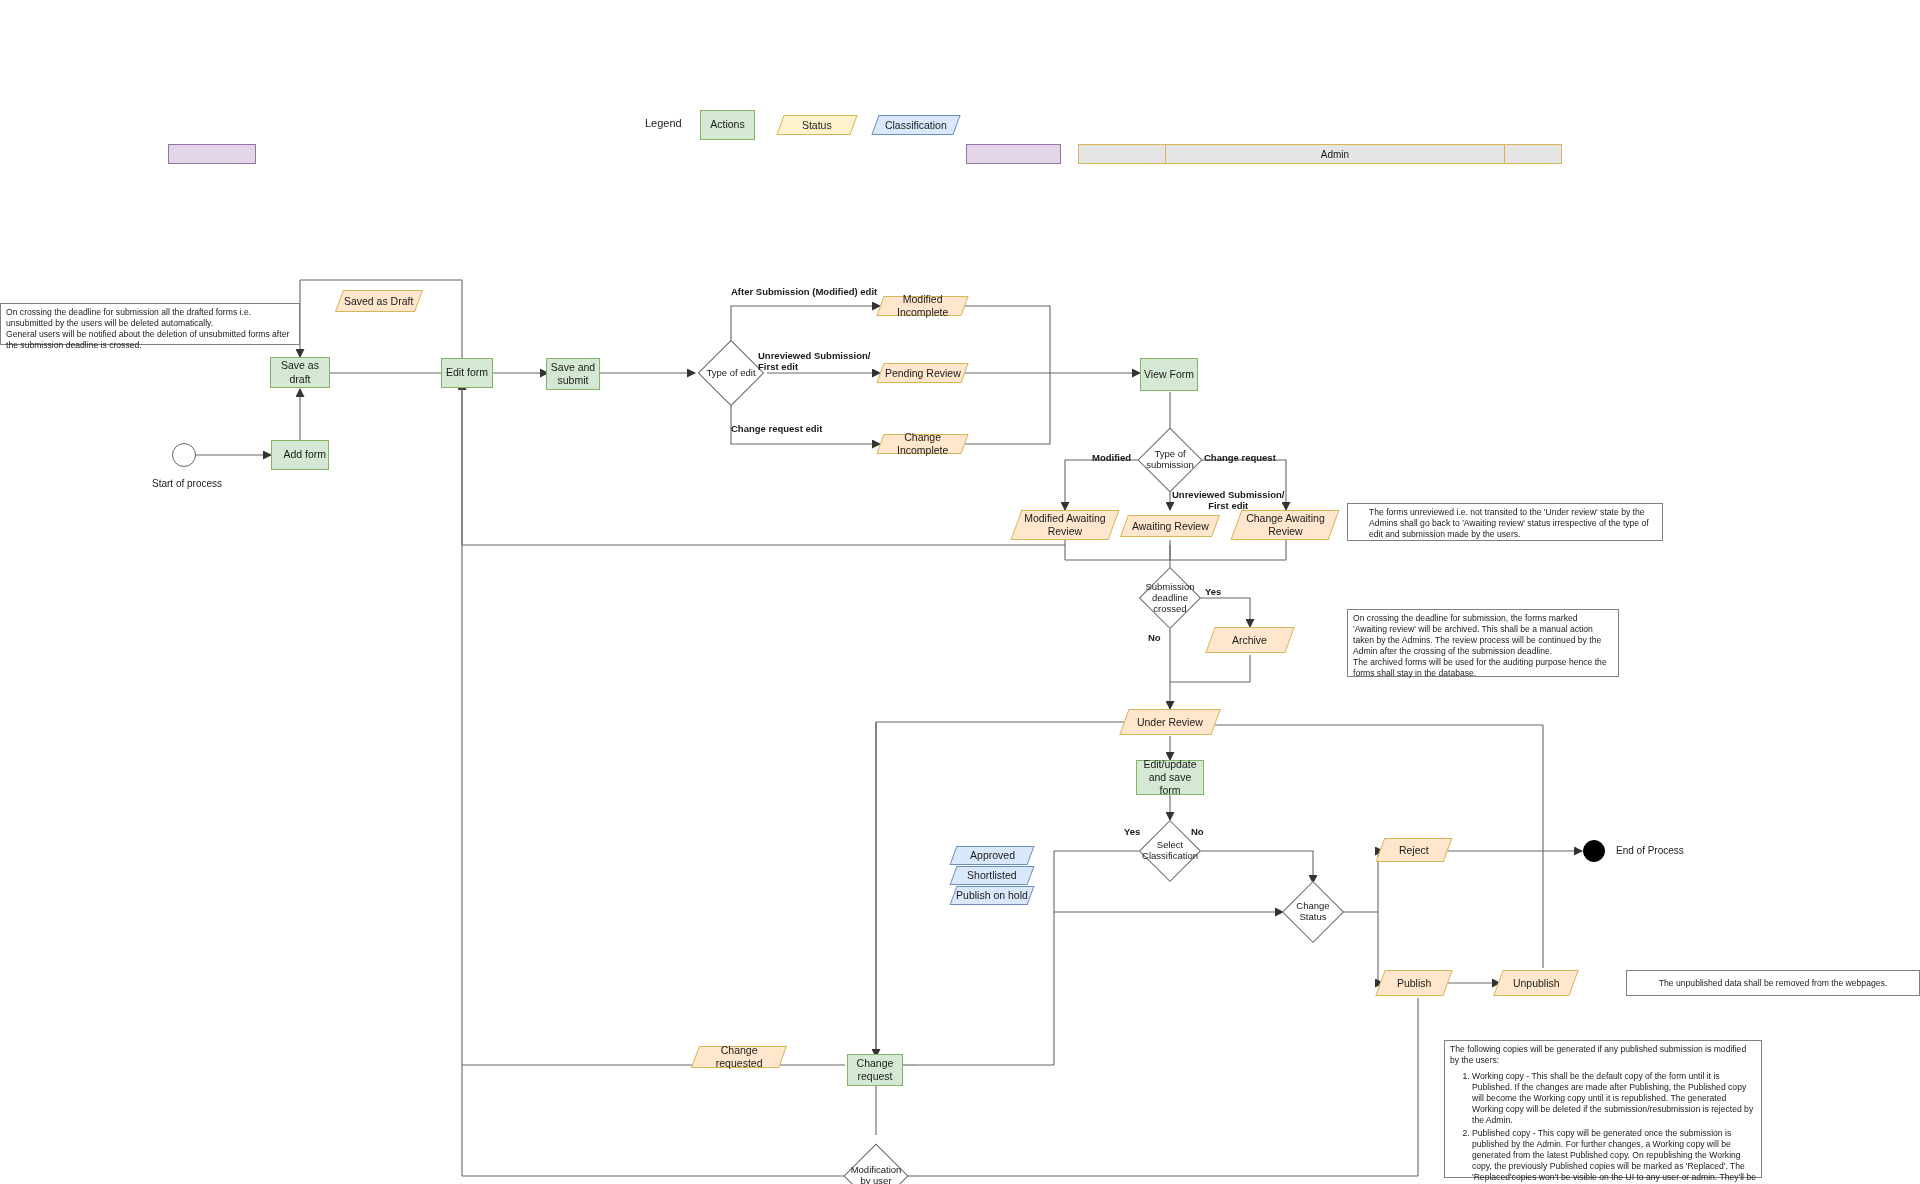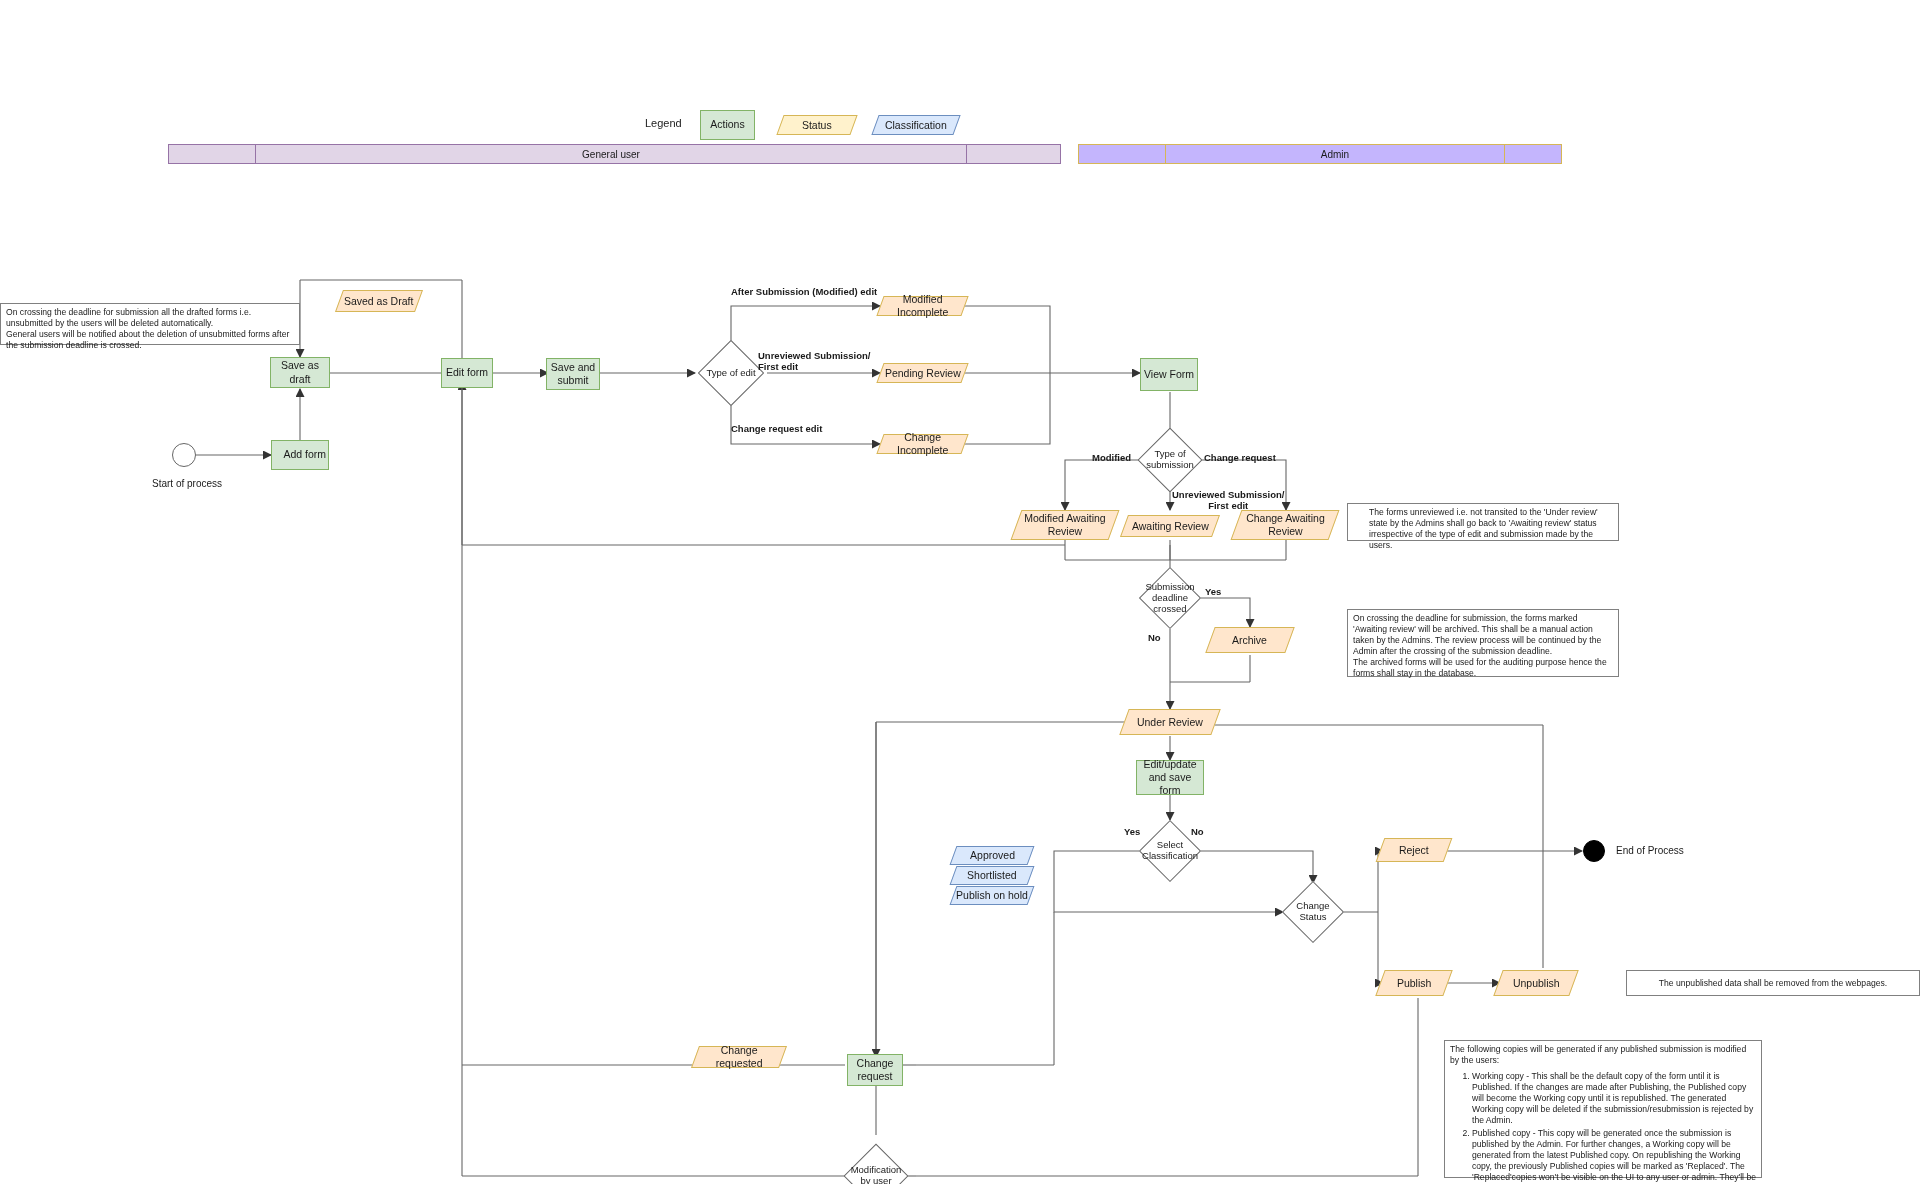--- a/index.html
+++ b/index.html
@@ -188,9 +188,6 @@
   </div>
 
   <div class="abs lane" style="left:168px; top:144px; width:88px; height:20px;"></div>
-  <div class="abs lane" style="left:255px; top:144px; width:712px; height:20px;">
-    <span>General user</span>
-  </div>
   <div class="abs lane" style="left:966px; top:144px; width:95px; height:20px;"></div>
 
   <div class="abs lane lane-admin" style="left:1078px; top:144px; width:88px; height:20px;"></div>

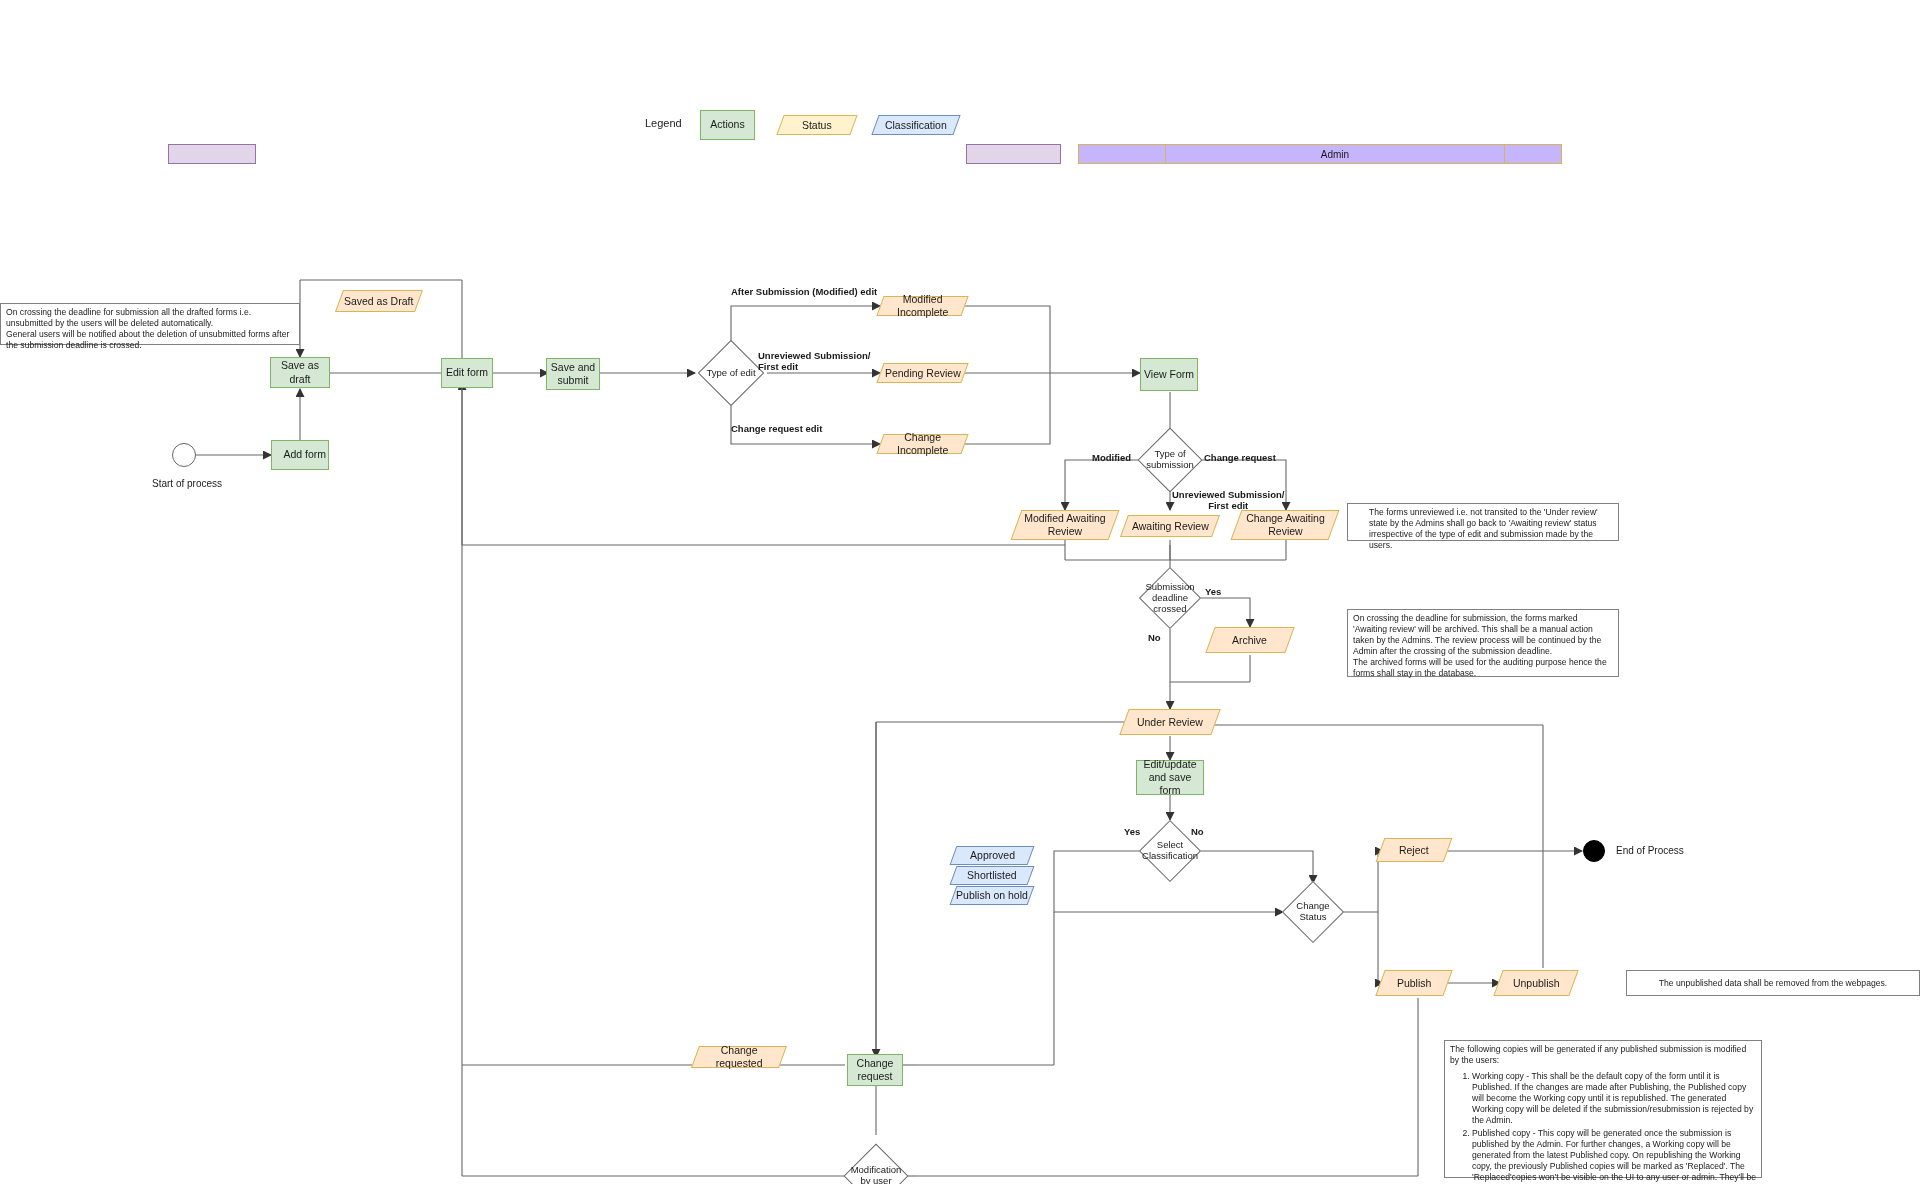--- a/index.html
+++ b/index.html
@@ -161,7 +161,7 @@
   }
   .lane-admin {
     border: 1px solid #d6b656;
-    background: #c4b5fd;
+    background: #e5e5e5;
   }
 
   

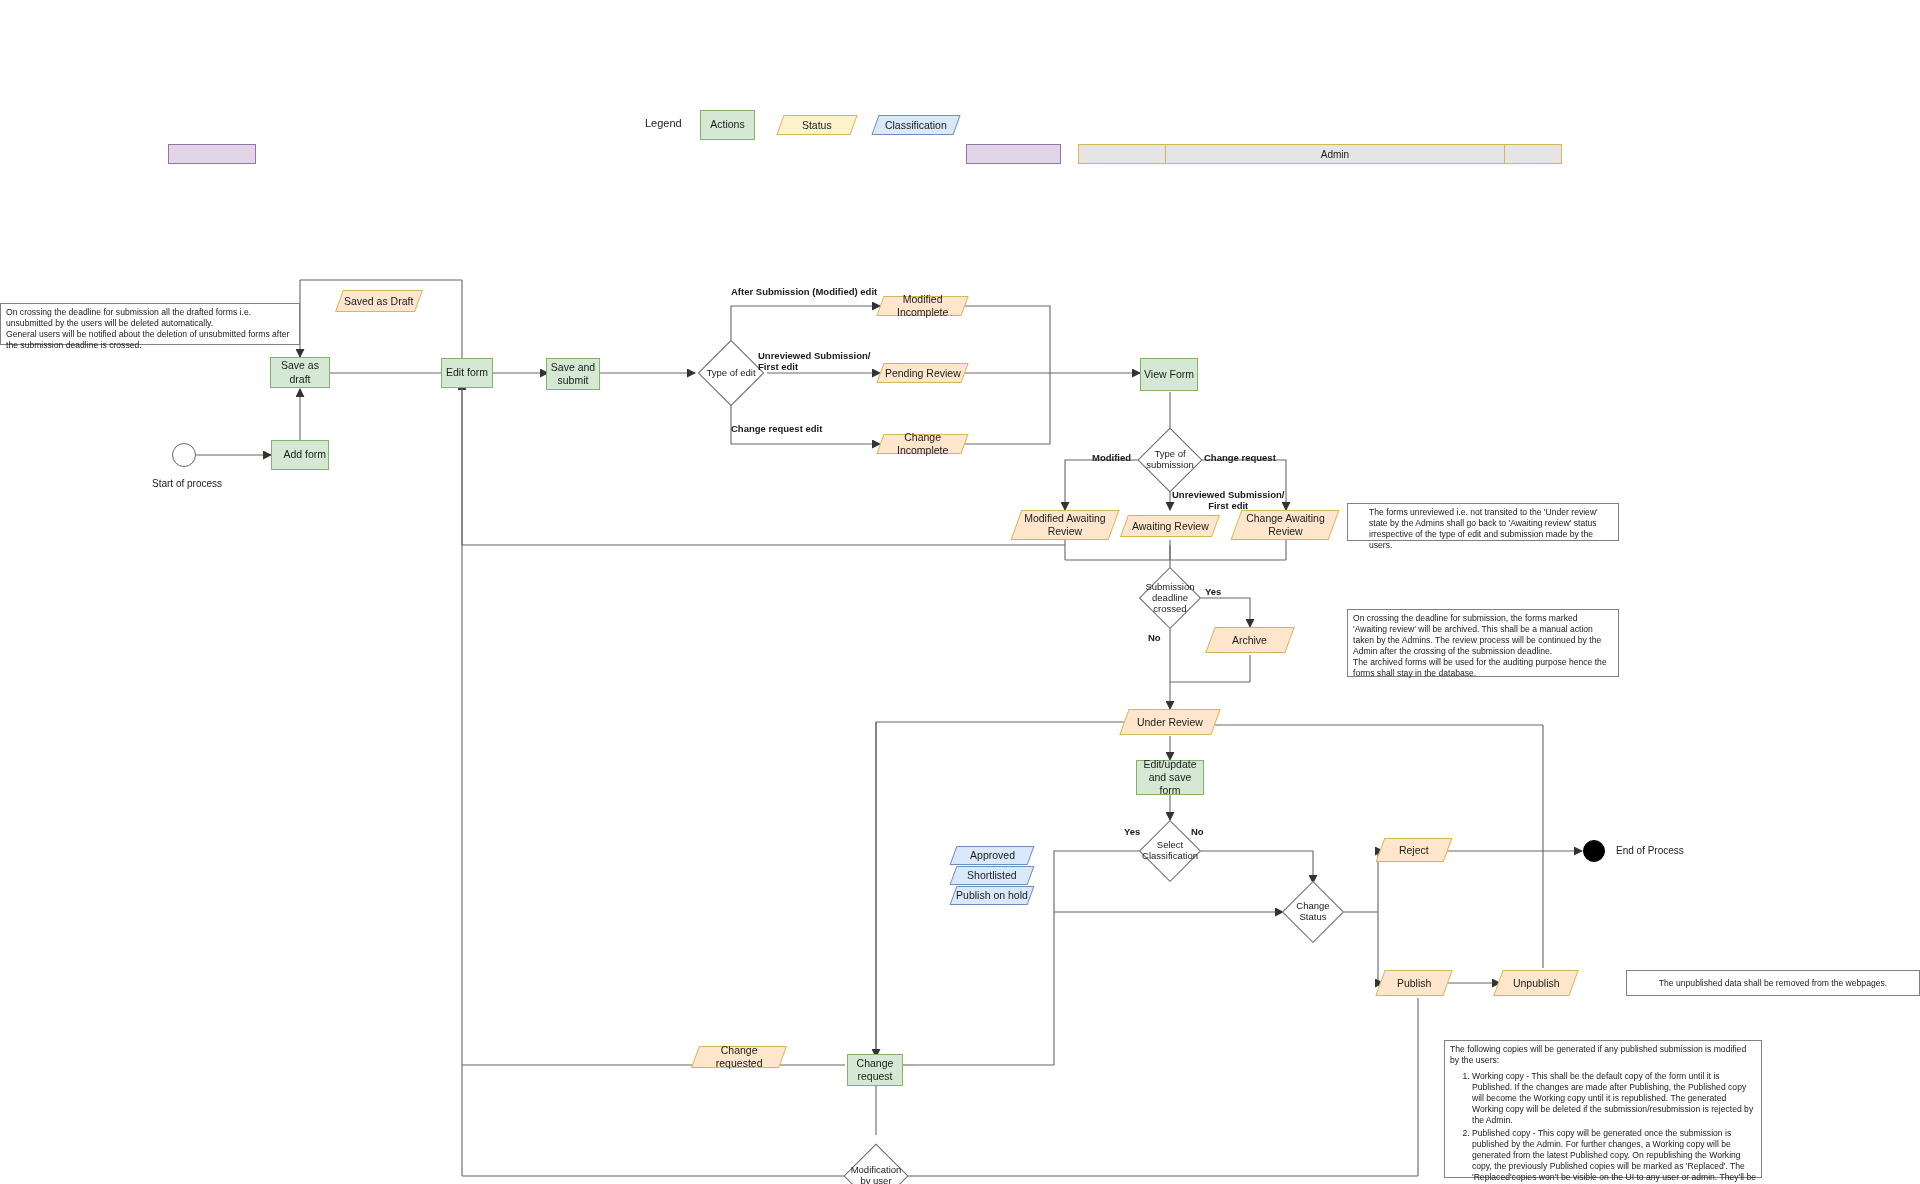--- a/index.html
+++ b/index.html
@@ -382,7 +382,7 @@
 Review</span>
   </div>
 
-  <div class="abs note-box" style="left:1347px; top:503px; width:272px; height:38px;padding-left:21px;">
+  <div class="abs note-box" style="left:1347px; top:503px; width:316px; height:38px;padding-left:21px;">
     <span>The forms unreviewed i.e. not transited to the 'Under review' state by the Admins shall go back to 'Awaiting review' status irrespective of the type of edit and submission made by the users.</span>
   </div>
 

